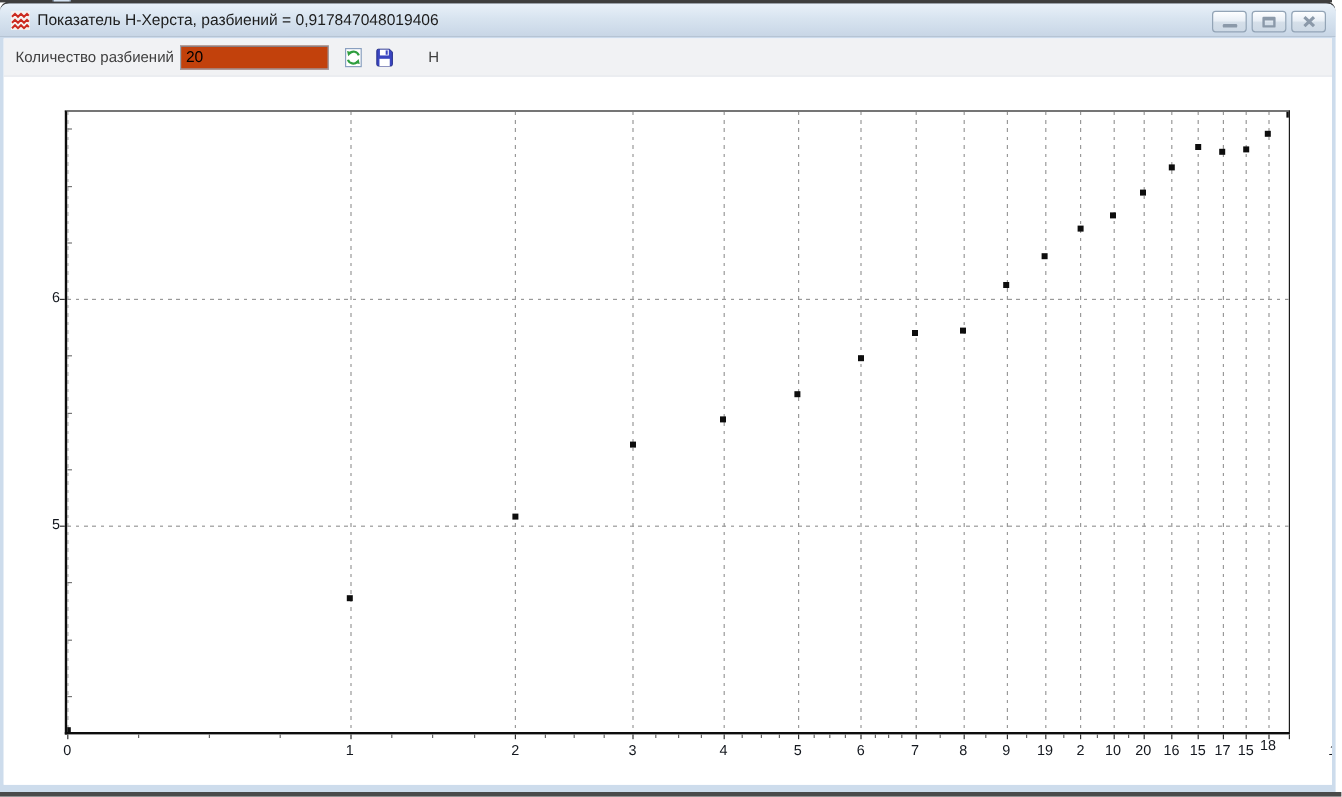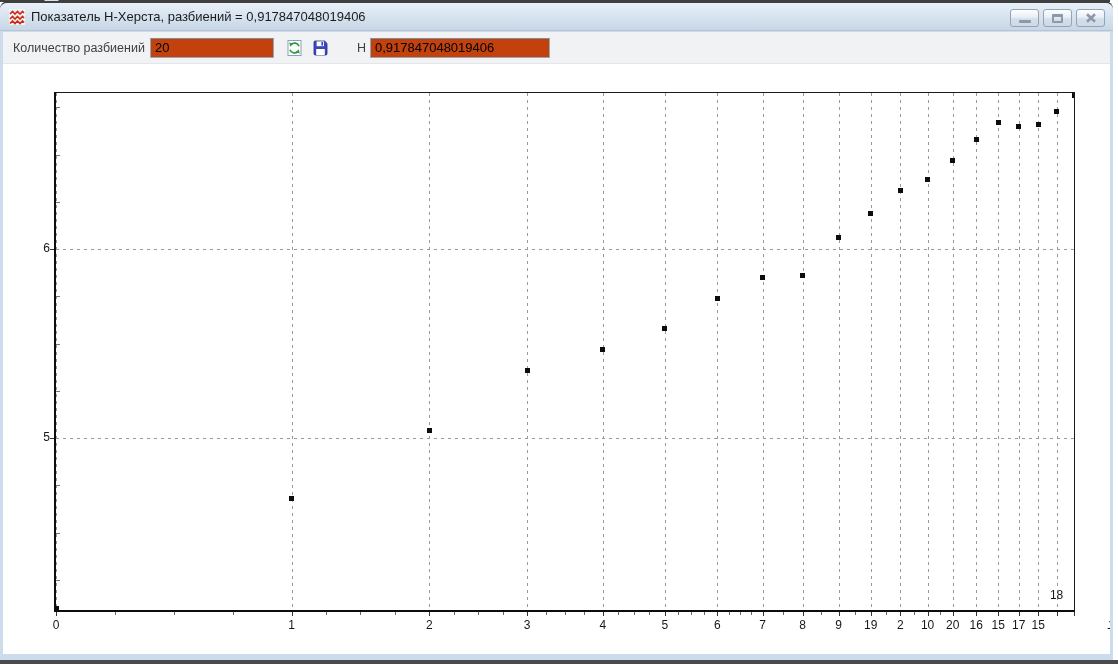--- a/index.html
+++ b/index.html
@@ -116,7 +116,6 @@
         </svg>
       </button>
       <span class="tlabel hlbl">H</span>
-      <input class="tinput w2" type="text" value="0,917847048019406" style="">
     </div>
 
     <div class="chartregion">

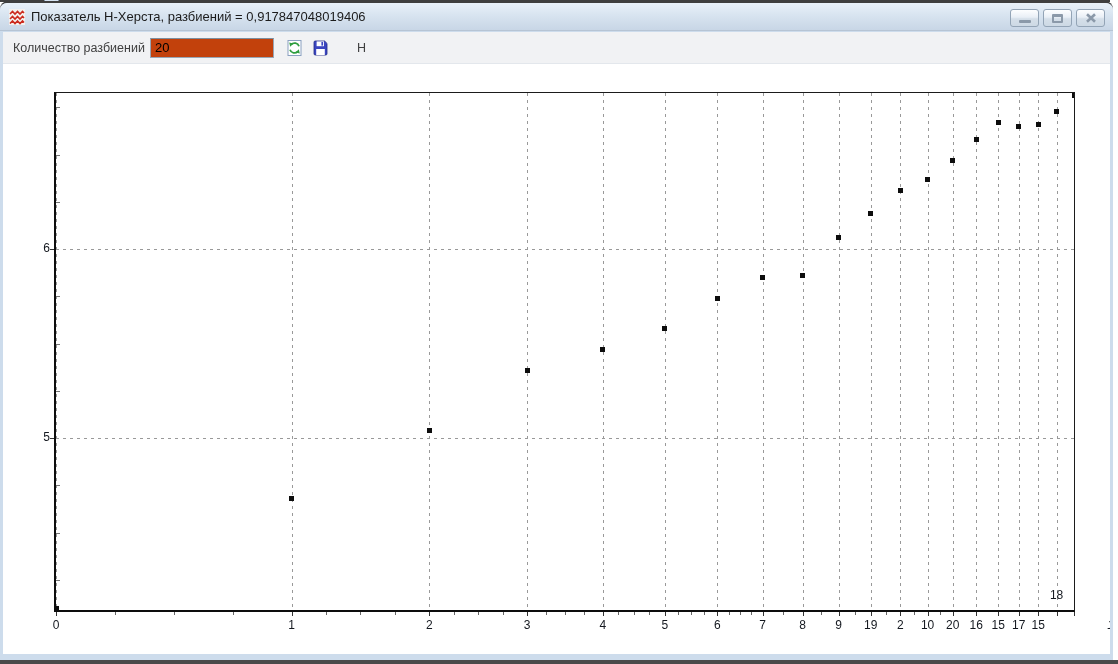--- a/index.html
+++ b/index.html
@@ -210,7 +210,7 @@
           <div class="xtick" style="left: 1035.2px; top: 548px; height: 4px;"></div>
           <div class="xlabel" style="left: 1035.2px; top: 554px;">15</div>
           <div class="xtick" style="left: 1053.6px; top: 548px; height: 4px;"></div>
-          <div class="xlabel" style="left: 1053.6px; top: 524px;">18</div>
+          <div class="xlabel" style="left: 1053.6px; top: 550px;">18</div>
           <div class="xtick" style="left: 1071px; top: 548px; height: 4px;"></div>
           <div class="xlabel" style="left: 1111px; top: 554px; font-style: italic;">19</div>
           <div class="xminor" style="left: 111.9px; top: 548px; height: 3px;"></div>

